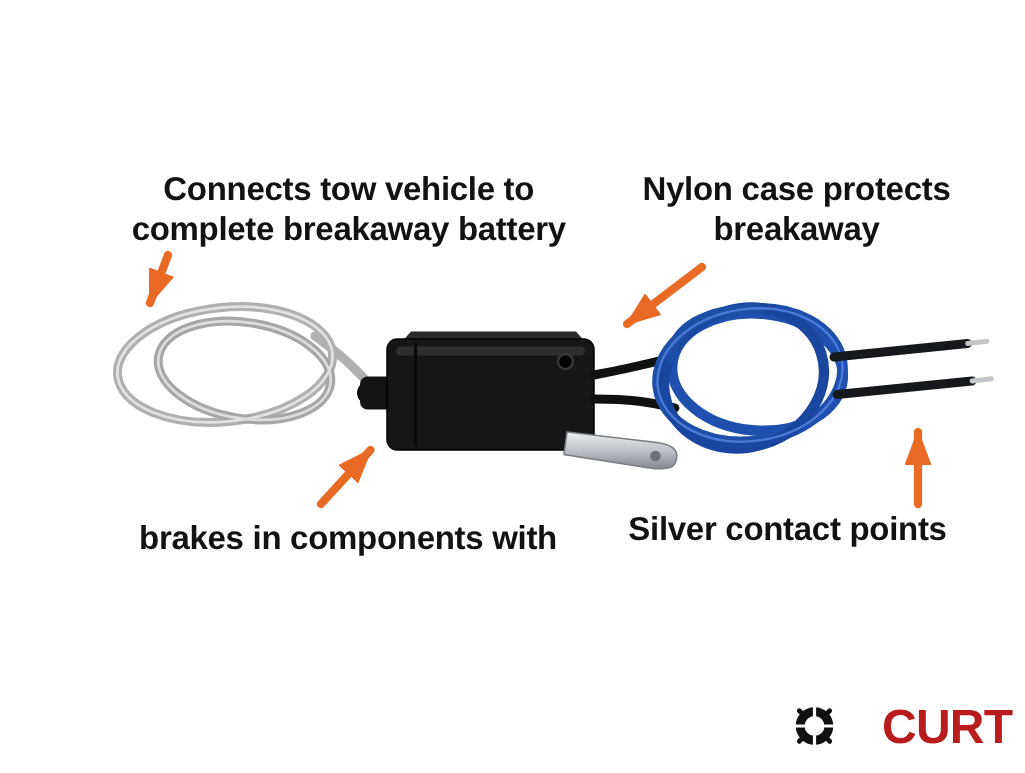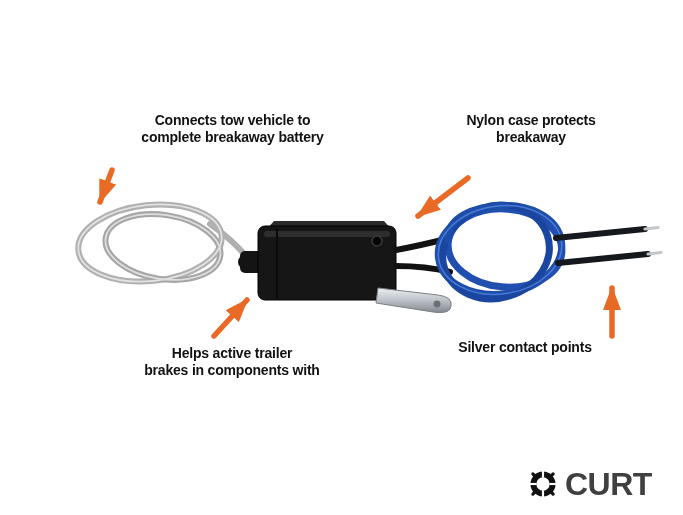--- a/index.html
+++ b/index.html
@@ -10,7 +10,7 @@
   .art { position:absolute; left:0; top:0; }
   .callout {
     position:absolute; text-align:center; color:#121212;
-    font-weight:bold; font-size:14px; line-height:1.24; letter-spacing:-0.2px;
+    font-weight:bold; font-size:22px; line-height:1.24; letter-spacing:-0.2px;
   }
   .callout-tl { left:75px;  top:112px; width:315px; }
   .callout-tr { left:400px; top:112px; width:262px; }

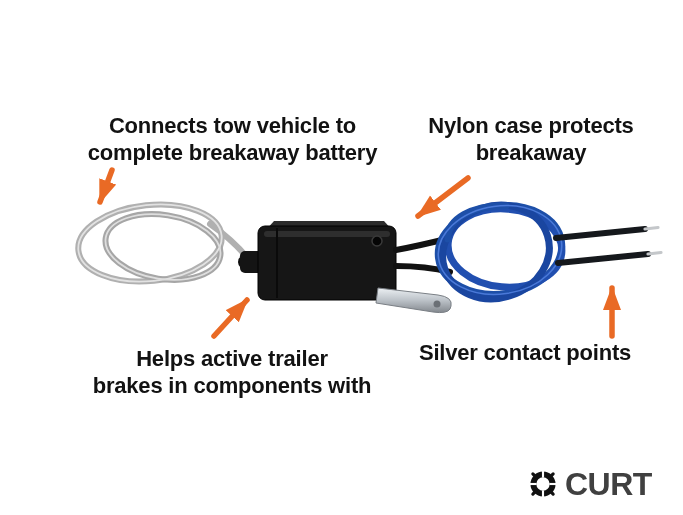--- a/index.html
+++ b/index.html
@@ -107,7 +107,6 @@
   </div>
 
   <div class="callout callout-bl">
-    <div>Helps active trailer</div>
     <div>brakes in components with</div>
   </div>
 

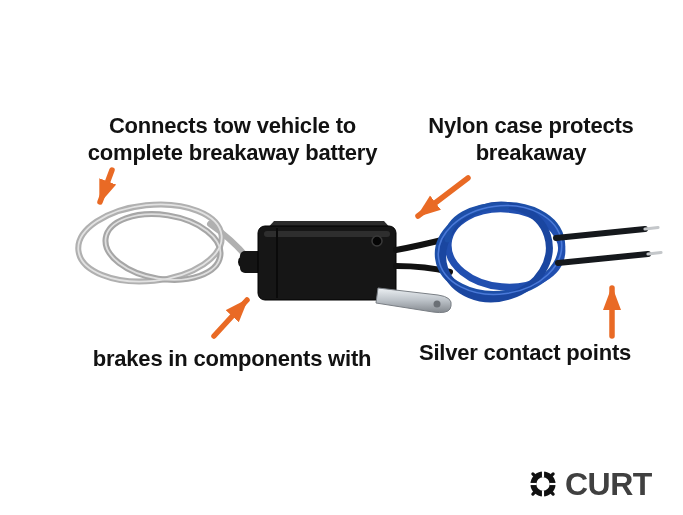--- a/index.html
+++ b/index.html
@@ -21,8 +21,9 @@
     display:flex; align-items:center; gap:6px;
   }
   .logo .wordmark {
-    font-size:32px; font-weight:bold; color:#404040; letter-spacing:-0.5px;
+    font-size:32px; font-weight:bold; color:#b91c1c; letter-spacing:-0.5px;
     line-height:1;
+    margin-left:23px;
   }
 </style>
 </head>

